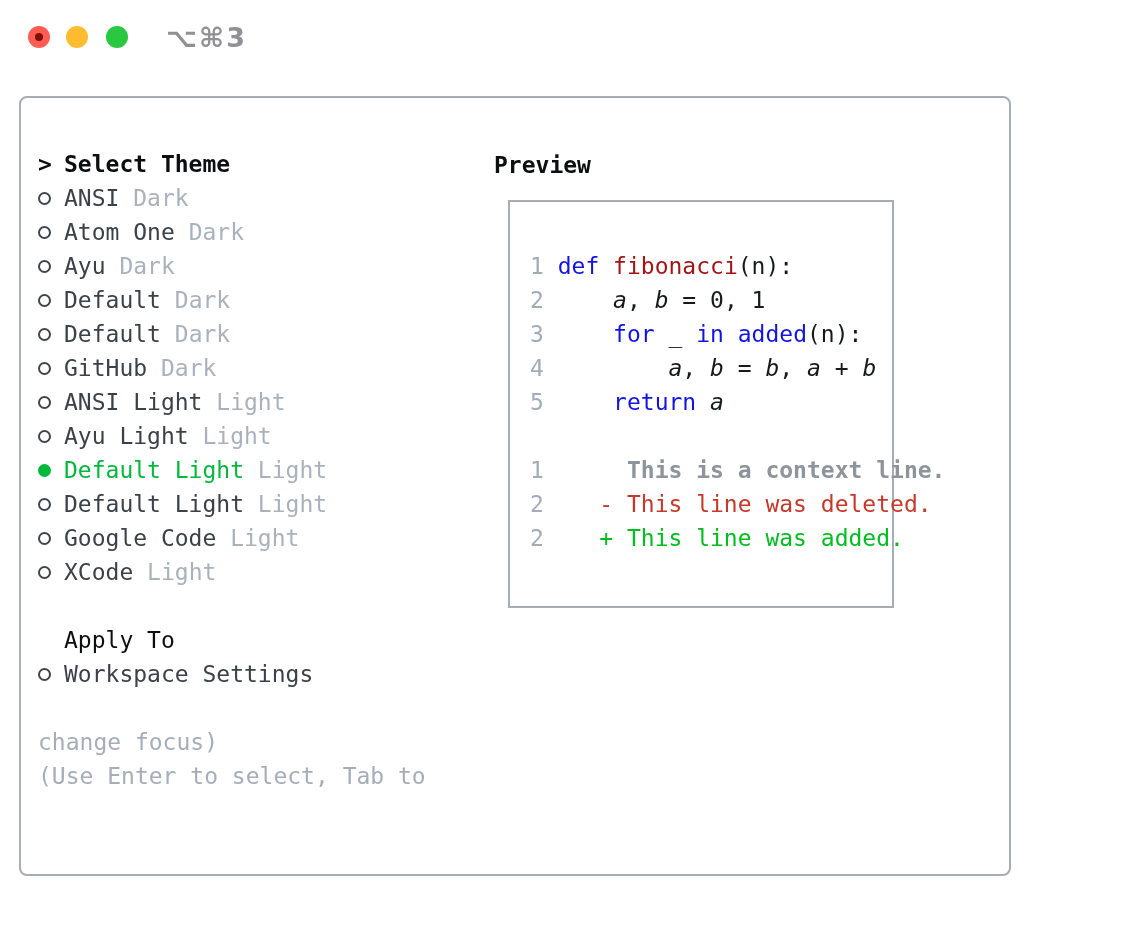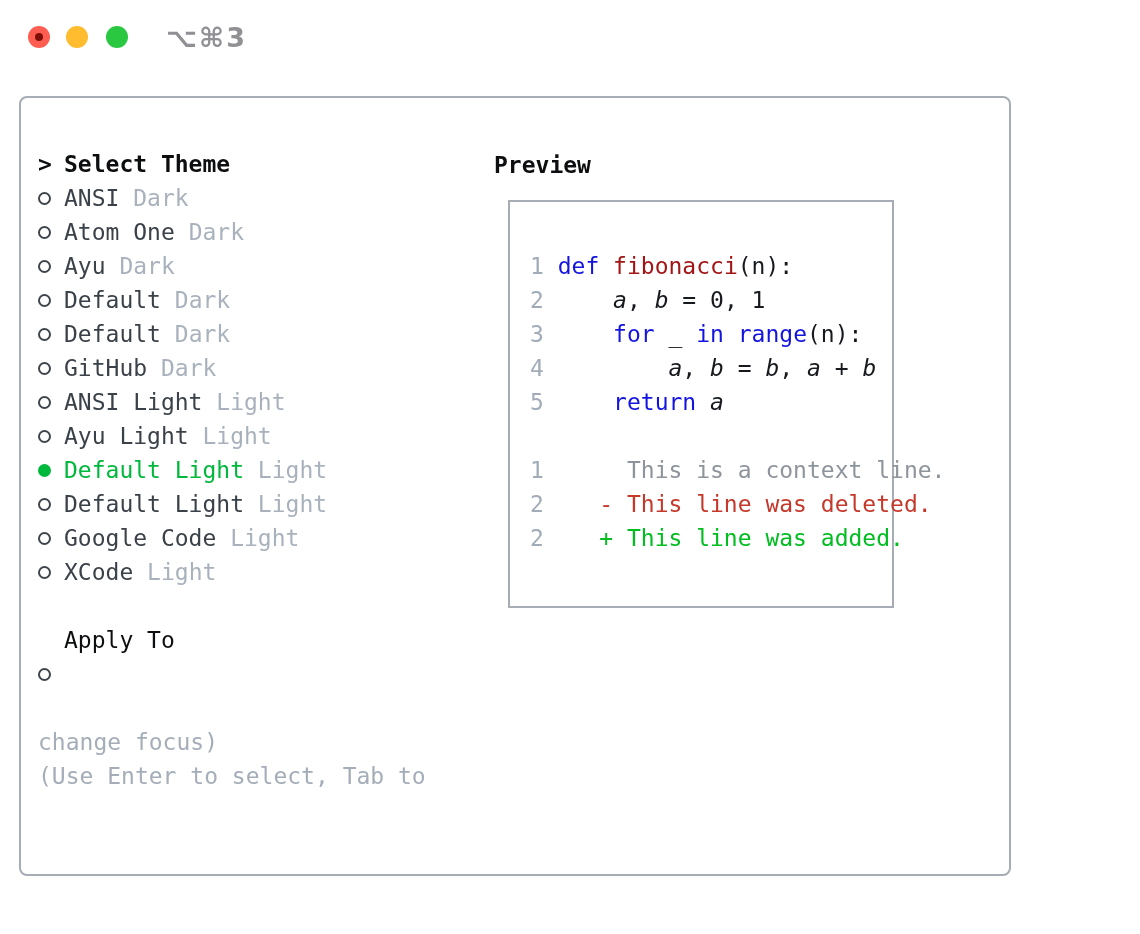--- a/index.html
+++ b/index.html
@@ -136,7 +136,7 @@
         <div>
             <div class="cl"><span class="ln">1 </span><span class="tk-kw">def</span><span class="tk-pl"> </span><span class="tk-fn">fibonacci</span><span class="tk-pl">(n):</span></div>
             <div class="cl"><span class="ln">2 </span><span class="tk-pl">    </span><span class="tk-var">a</span><span class="tk-pl">, </span><span class="tk-var">b</span><span class="tk-pl"> = 0, 1</span></div>
-            <div class="cl"><span class="ln">3 </span><span class="tk-pl">    </span><span class="tk-kw">for</span><span class="tk-pl"> _ </span><span class="tk-kw">in</span><span class="tk-pl"> </span><span class="tk-kw">range</span><span class="tk-pl">(n):</span></div>
+            <div class="cl"><span class="ln">3 </span><span class="tk-pl">    </span><span class="tk-kw">for</span><span class="tk-pl"> _ </span><span class="tk-kw">in</span><span class="tk-pl"> </span><span class="tk-kw">added</span><span class="tk-pl">(n):</span></div>
             <div class="cl"><span class="ln">4 </span><span class="tk-pl">        </span><span class="tk-var">a</span><span class="tk-pl">, </span><span class="tk-var">b</span><span class="tk-pl"> = </span><span class="tk-var">b</span><span class="tk-pl">, </span><span class="tk-var">a</span><span class="tk-pl"> + </span><span class="tk-var">b</span></div>
             <div class="cl"><span class="ln">5 </span><span class="tk-pl">    </span><span class="tk-kw">return</span><span class="tk-pl"> </span><span class="tk-var">a</span></div>
           </div>

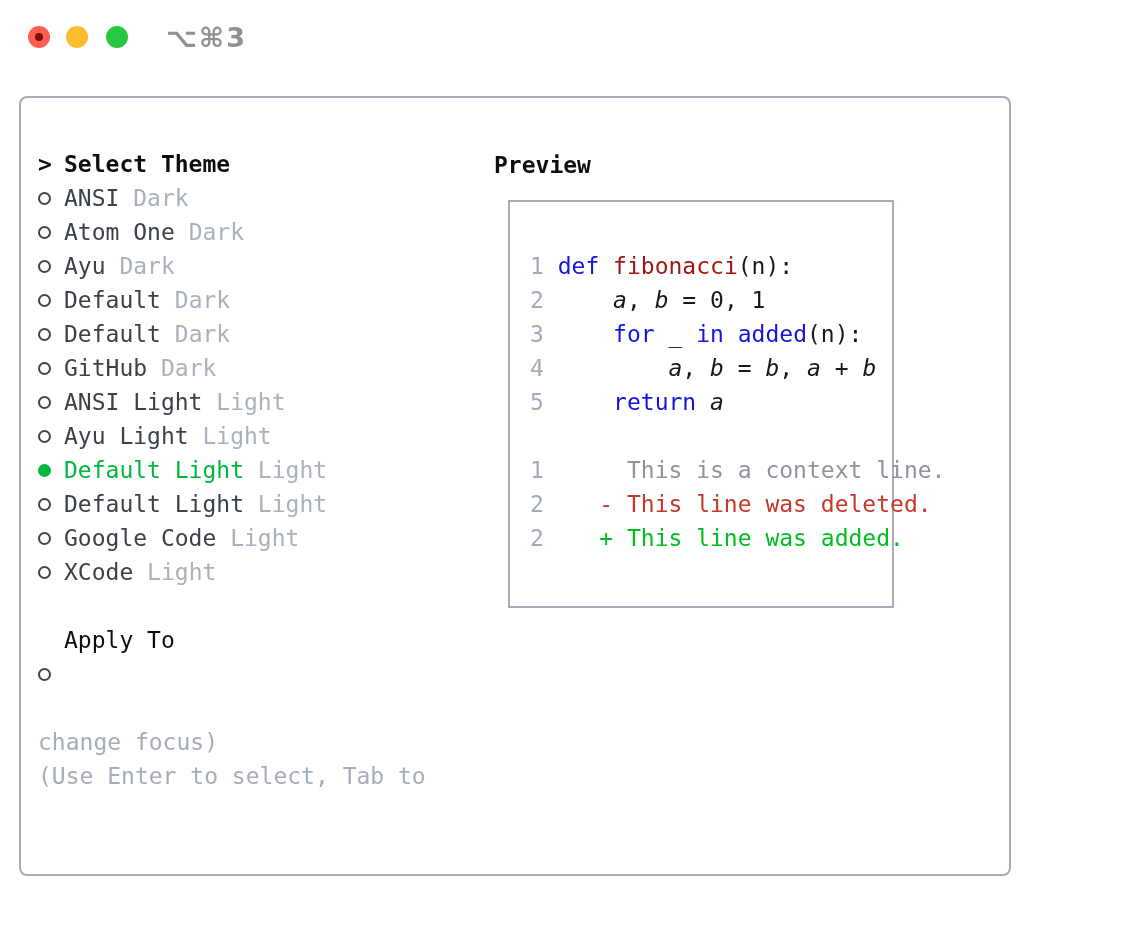--- a/index.html
+++ b/index.html
@@ -71,7 +71,7 @@
   .tk-fn{color:var(--fn-red);}
   .tk-pl{color:var(--code-text);}
   .tk-var{color:var(--code-text);font-style:italic;}
-  .tk-ctx{color:var(--ctx-gray);}
+  .tk-ctx{color:var(--ctx-gray);font-weight:bold;}
   .tk-del{color:var(--del-red);}
   .tk-add{color:var(--add-green);}
 </style>

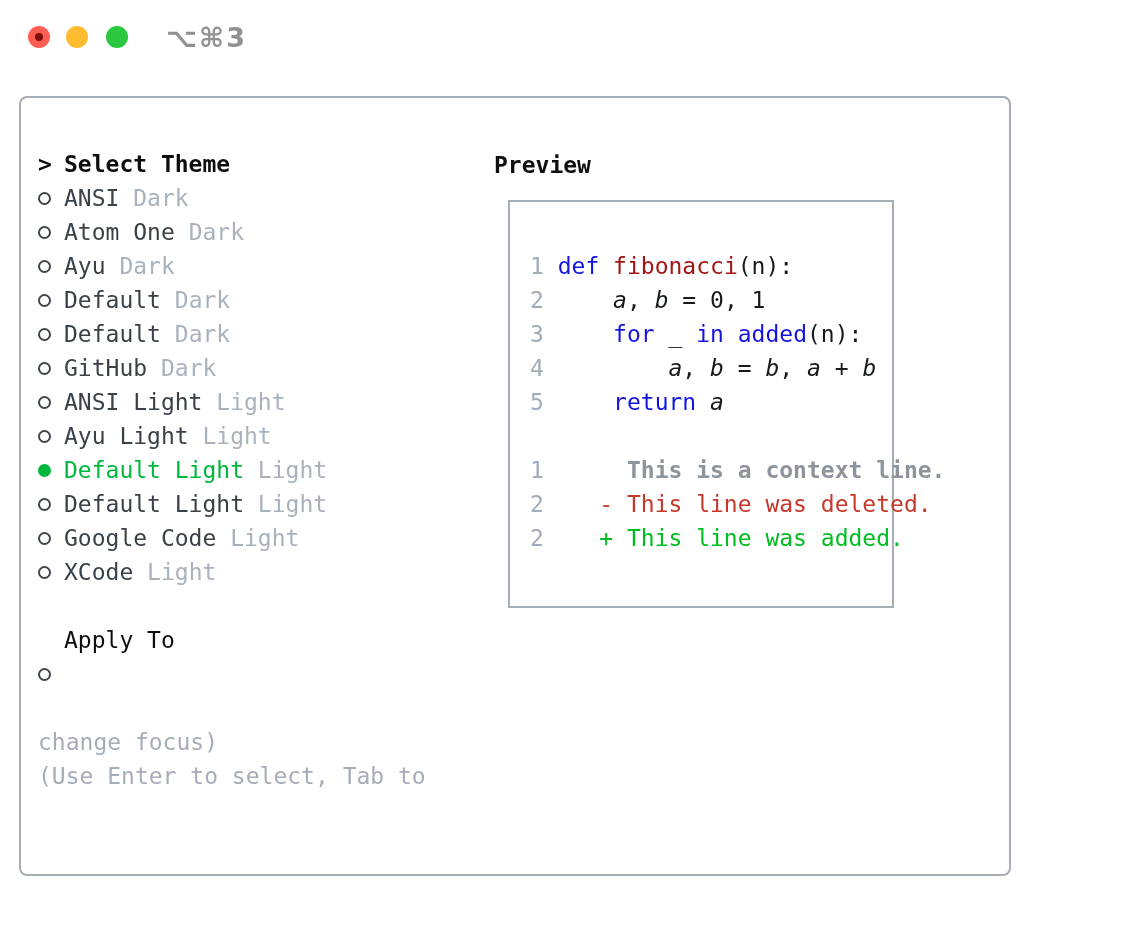--- a/index.html
+++ b/index.html
@@ -120,7 +120,7 @@
       </div>
 
       <div>
-          <div class="row"><span class="marker"><span class="dot"></span></span></div>
+          <div class="row"><span class="marker"><span class="dot"></span></span><span class="iname">Workspace Settings</span></div>
         </div>
 
       <div class="spacer"></div>

